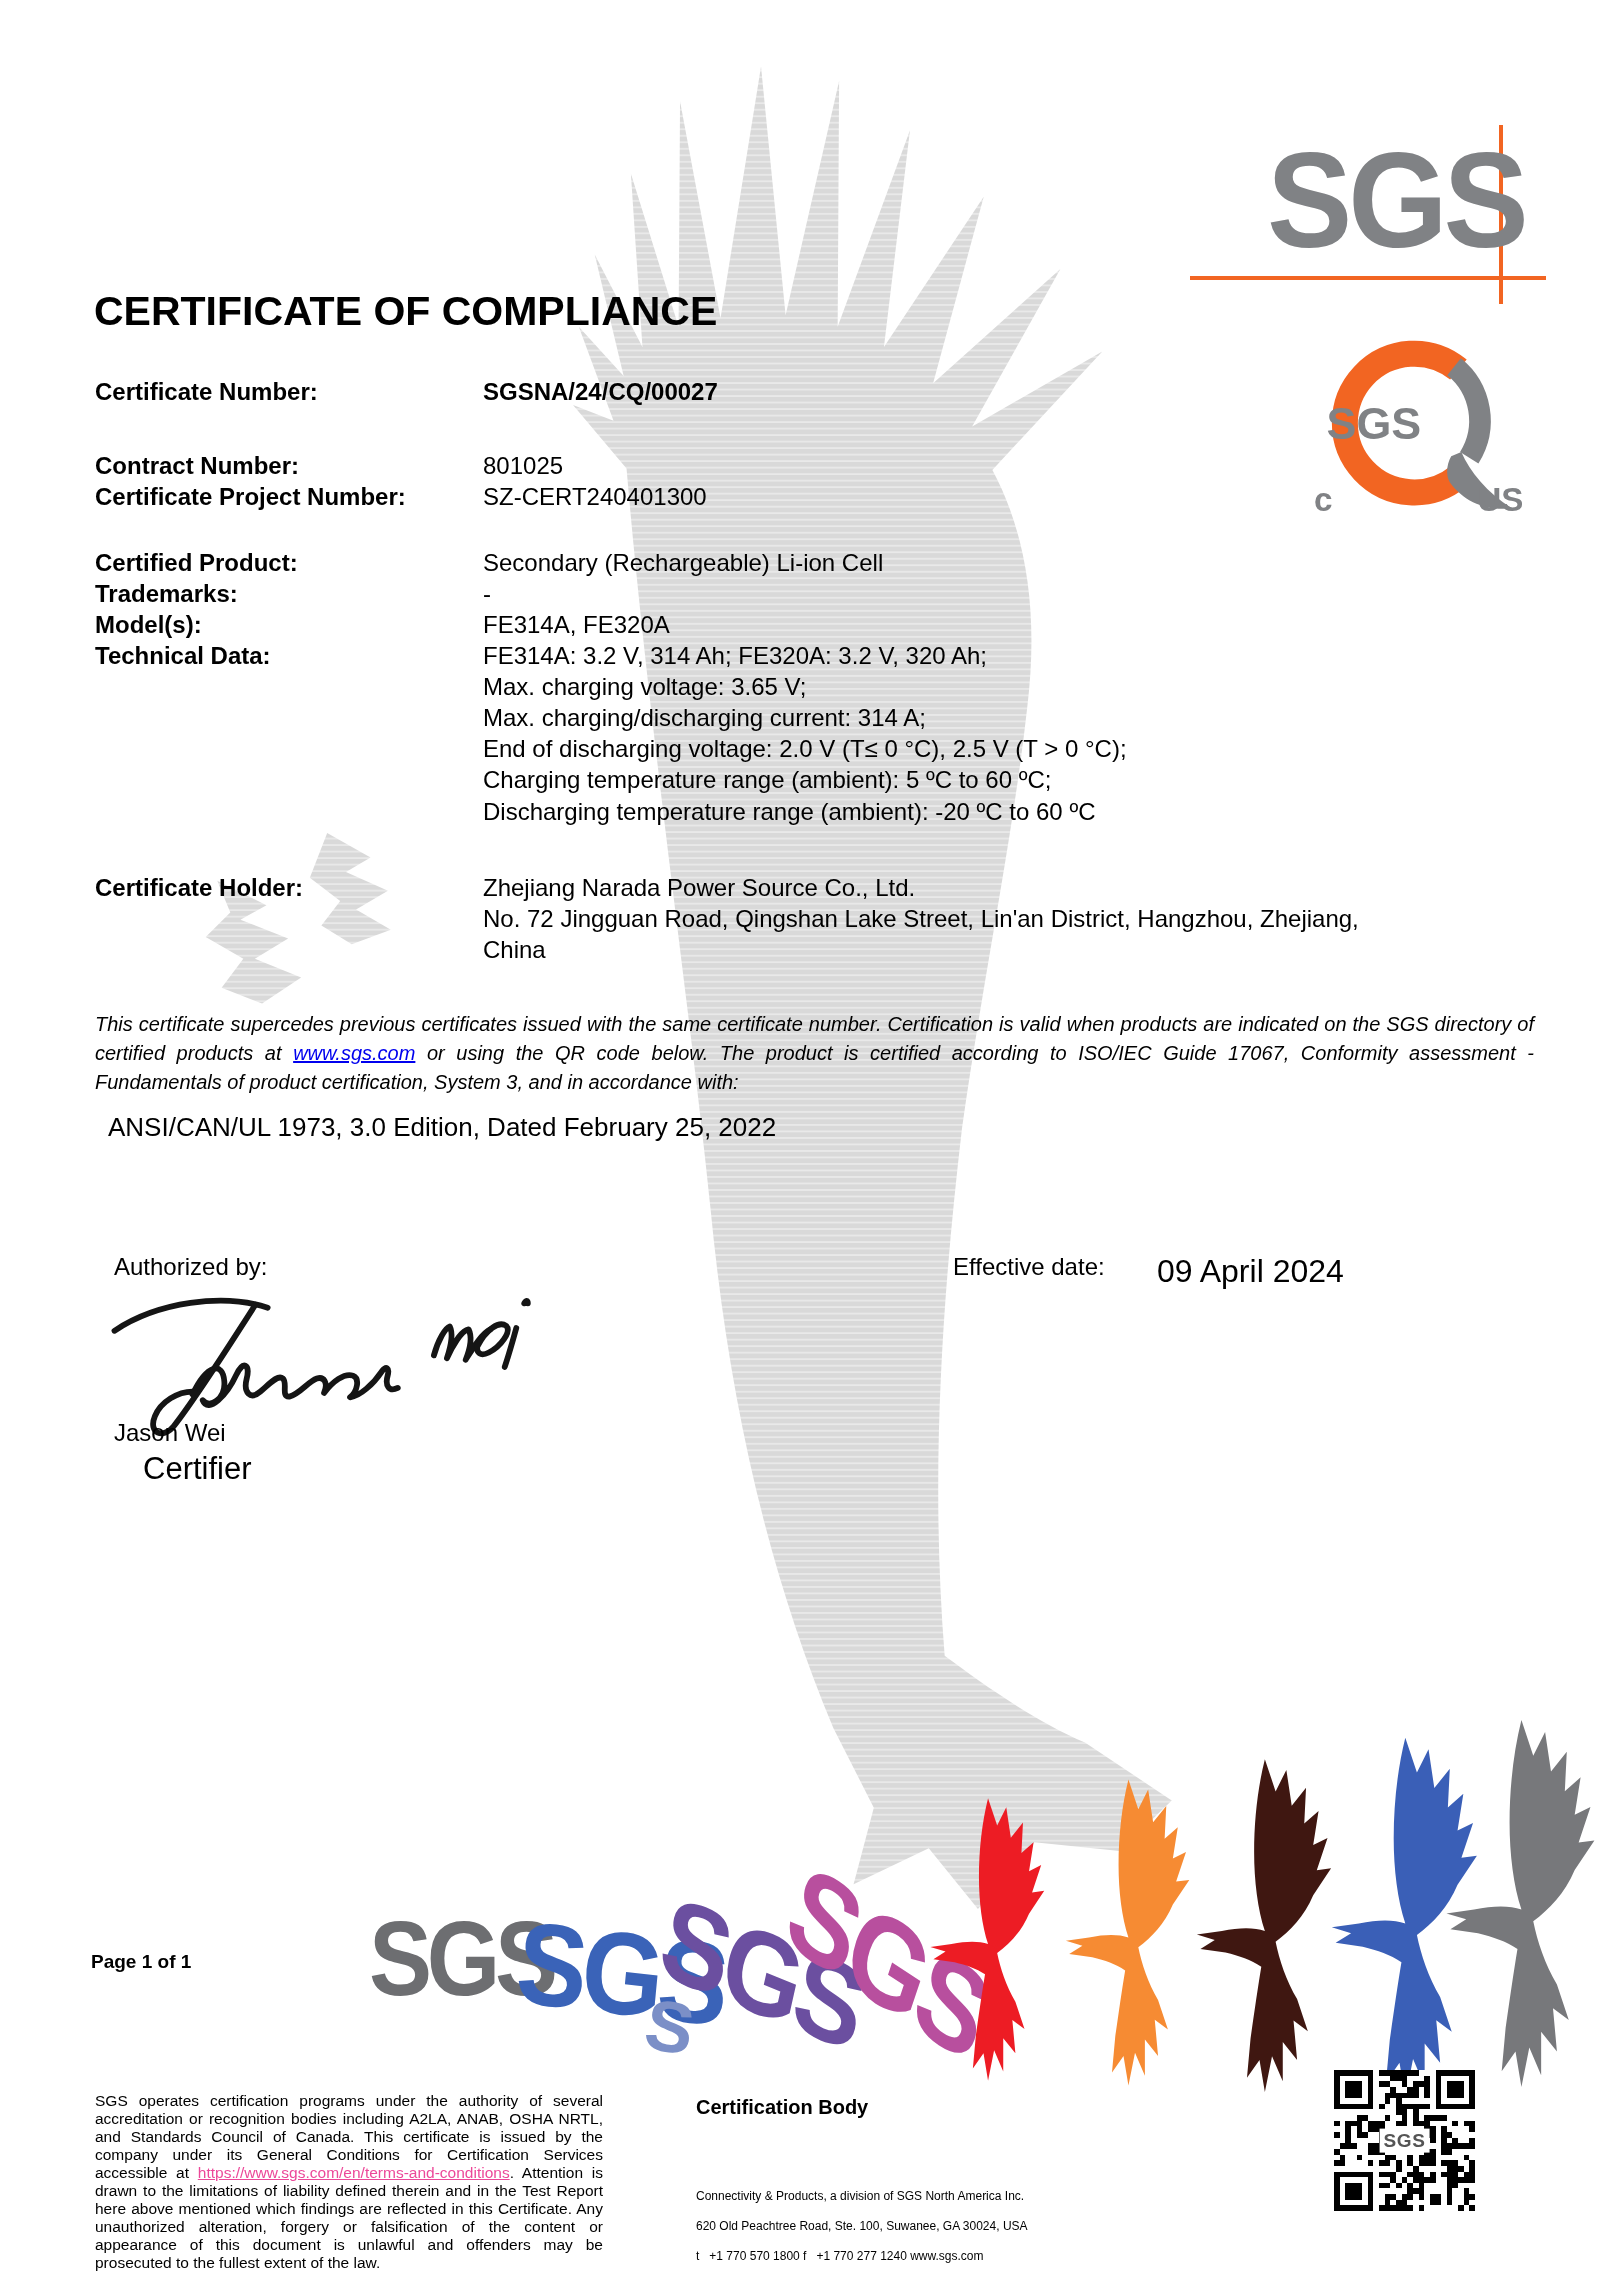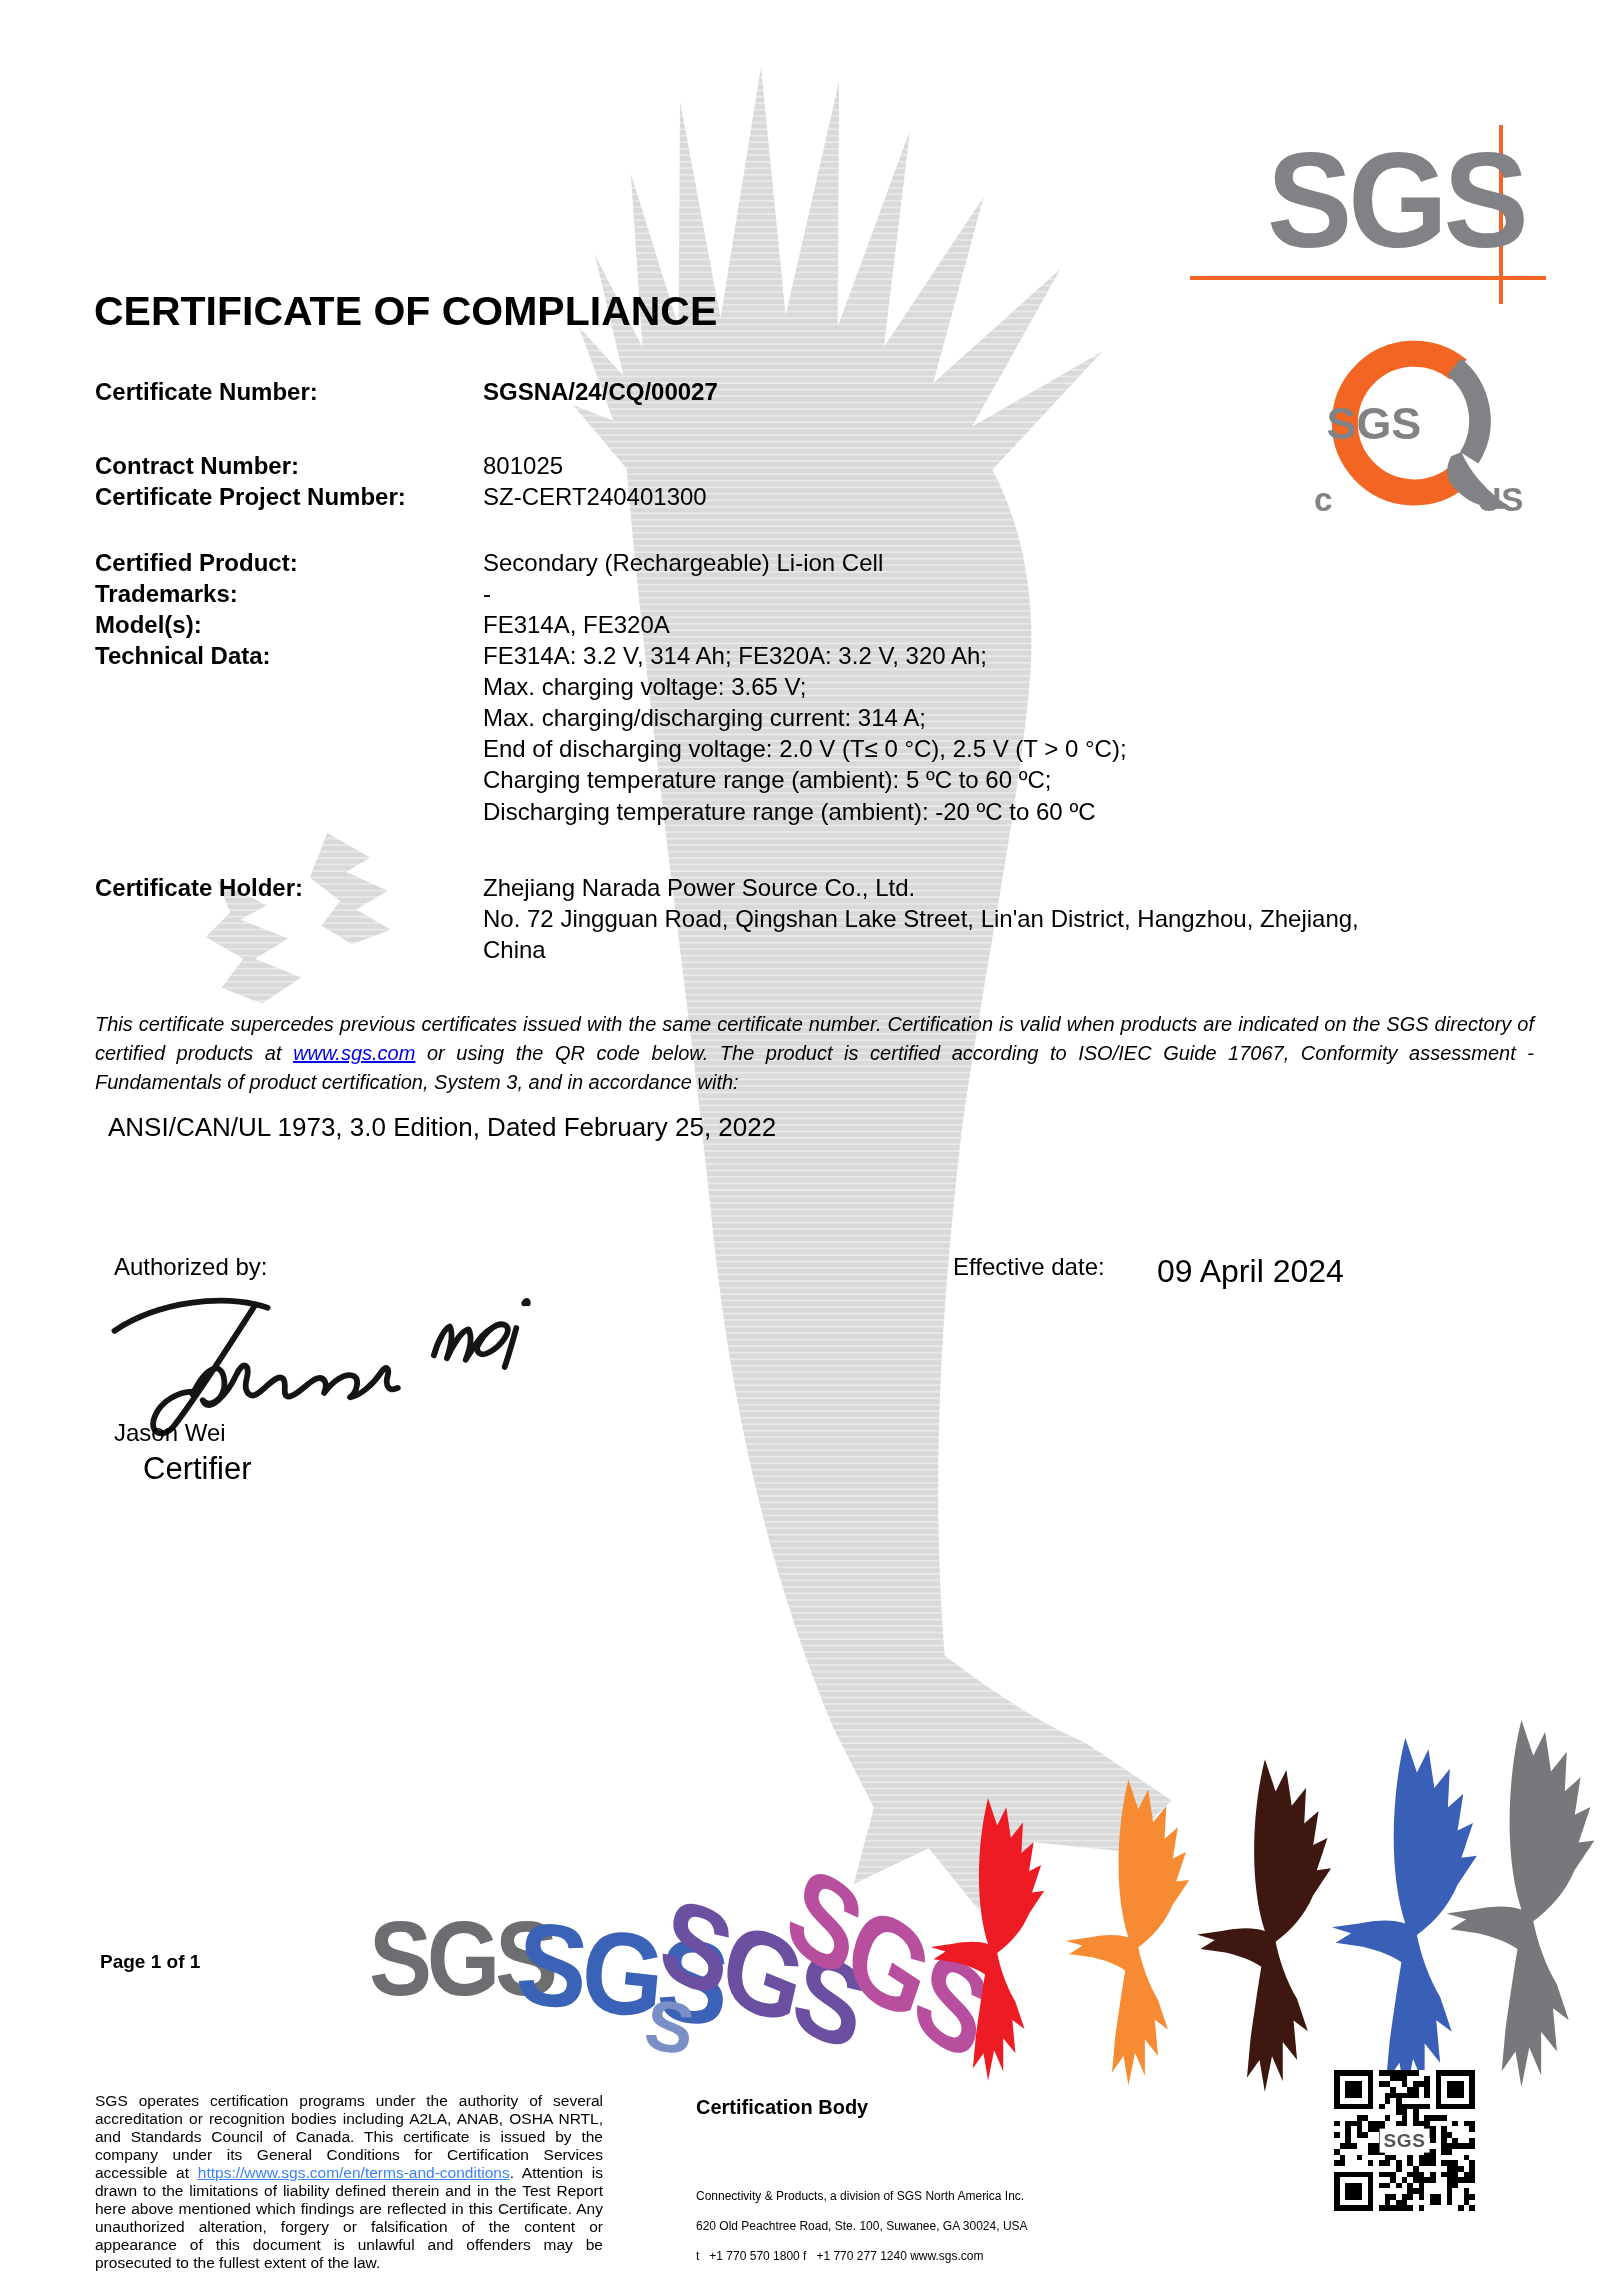--- a/index.html
+++ b/index.html
@@ -39,7 +39,7 @@
   .signature{position:absolute;left:107px;top:1286px;z-index:3;}
   .signer-name{position:absolute;left:114px;top:1419px;z-index:3;font-size:24px;}
   .signer-title{position:absolute;left:130px;top:1451px;z-index:3;font-size:31px;margin-left:13px;}
-  .page-number{position:absolute;left:100px;top:1951px;z-index:3;font-size:19px;font-weight:bold;}
+  .page-number{position:absolute;left:91px;top:1951px;z-index:3;font-size:19px;font-weight:bold;}
   
   .bird-text{position:absolute;z-index:2;font-weight:bold;line-height:.8;letter-spacing:-5.8px;transform-origin:left top;}
   .bird-svg{position:absolute;z-index:2;}

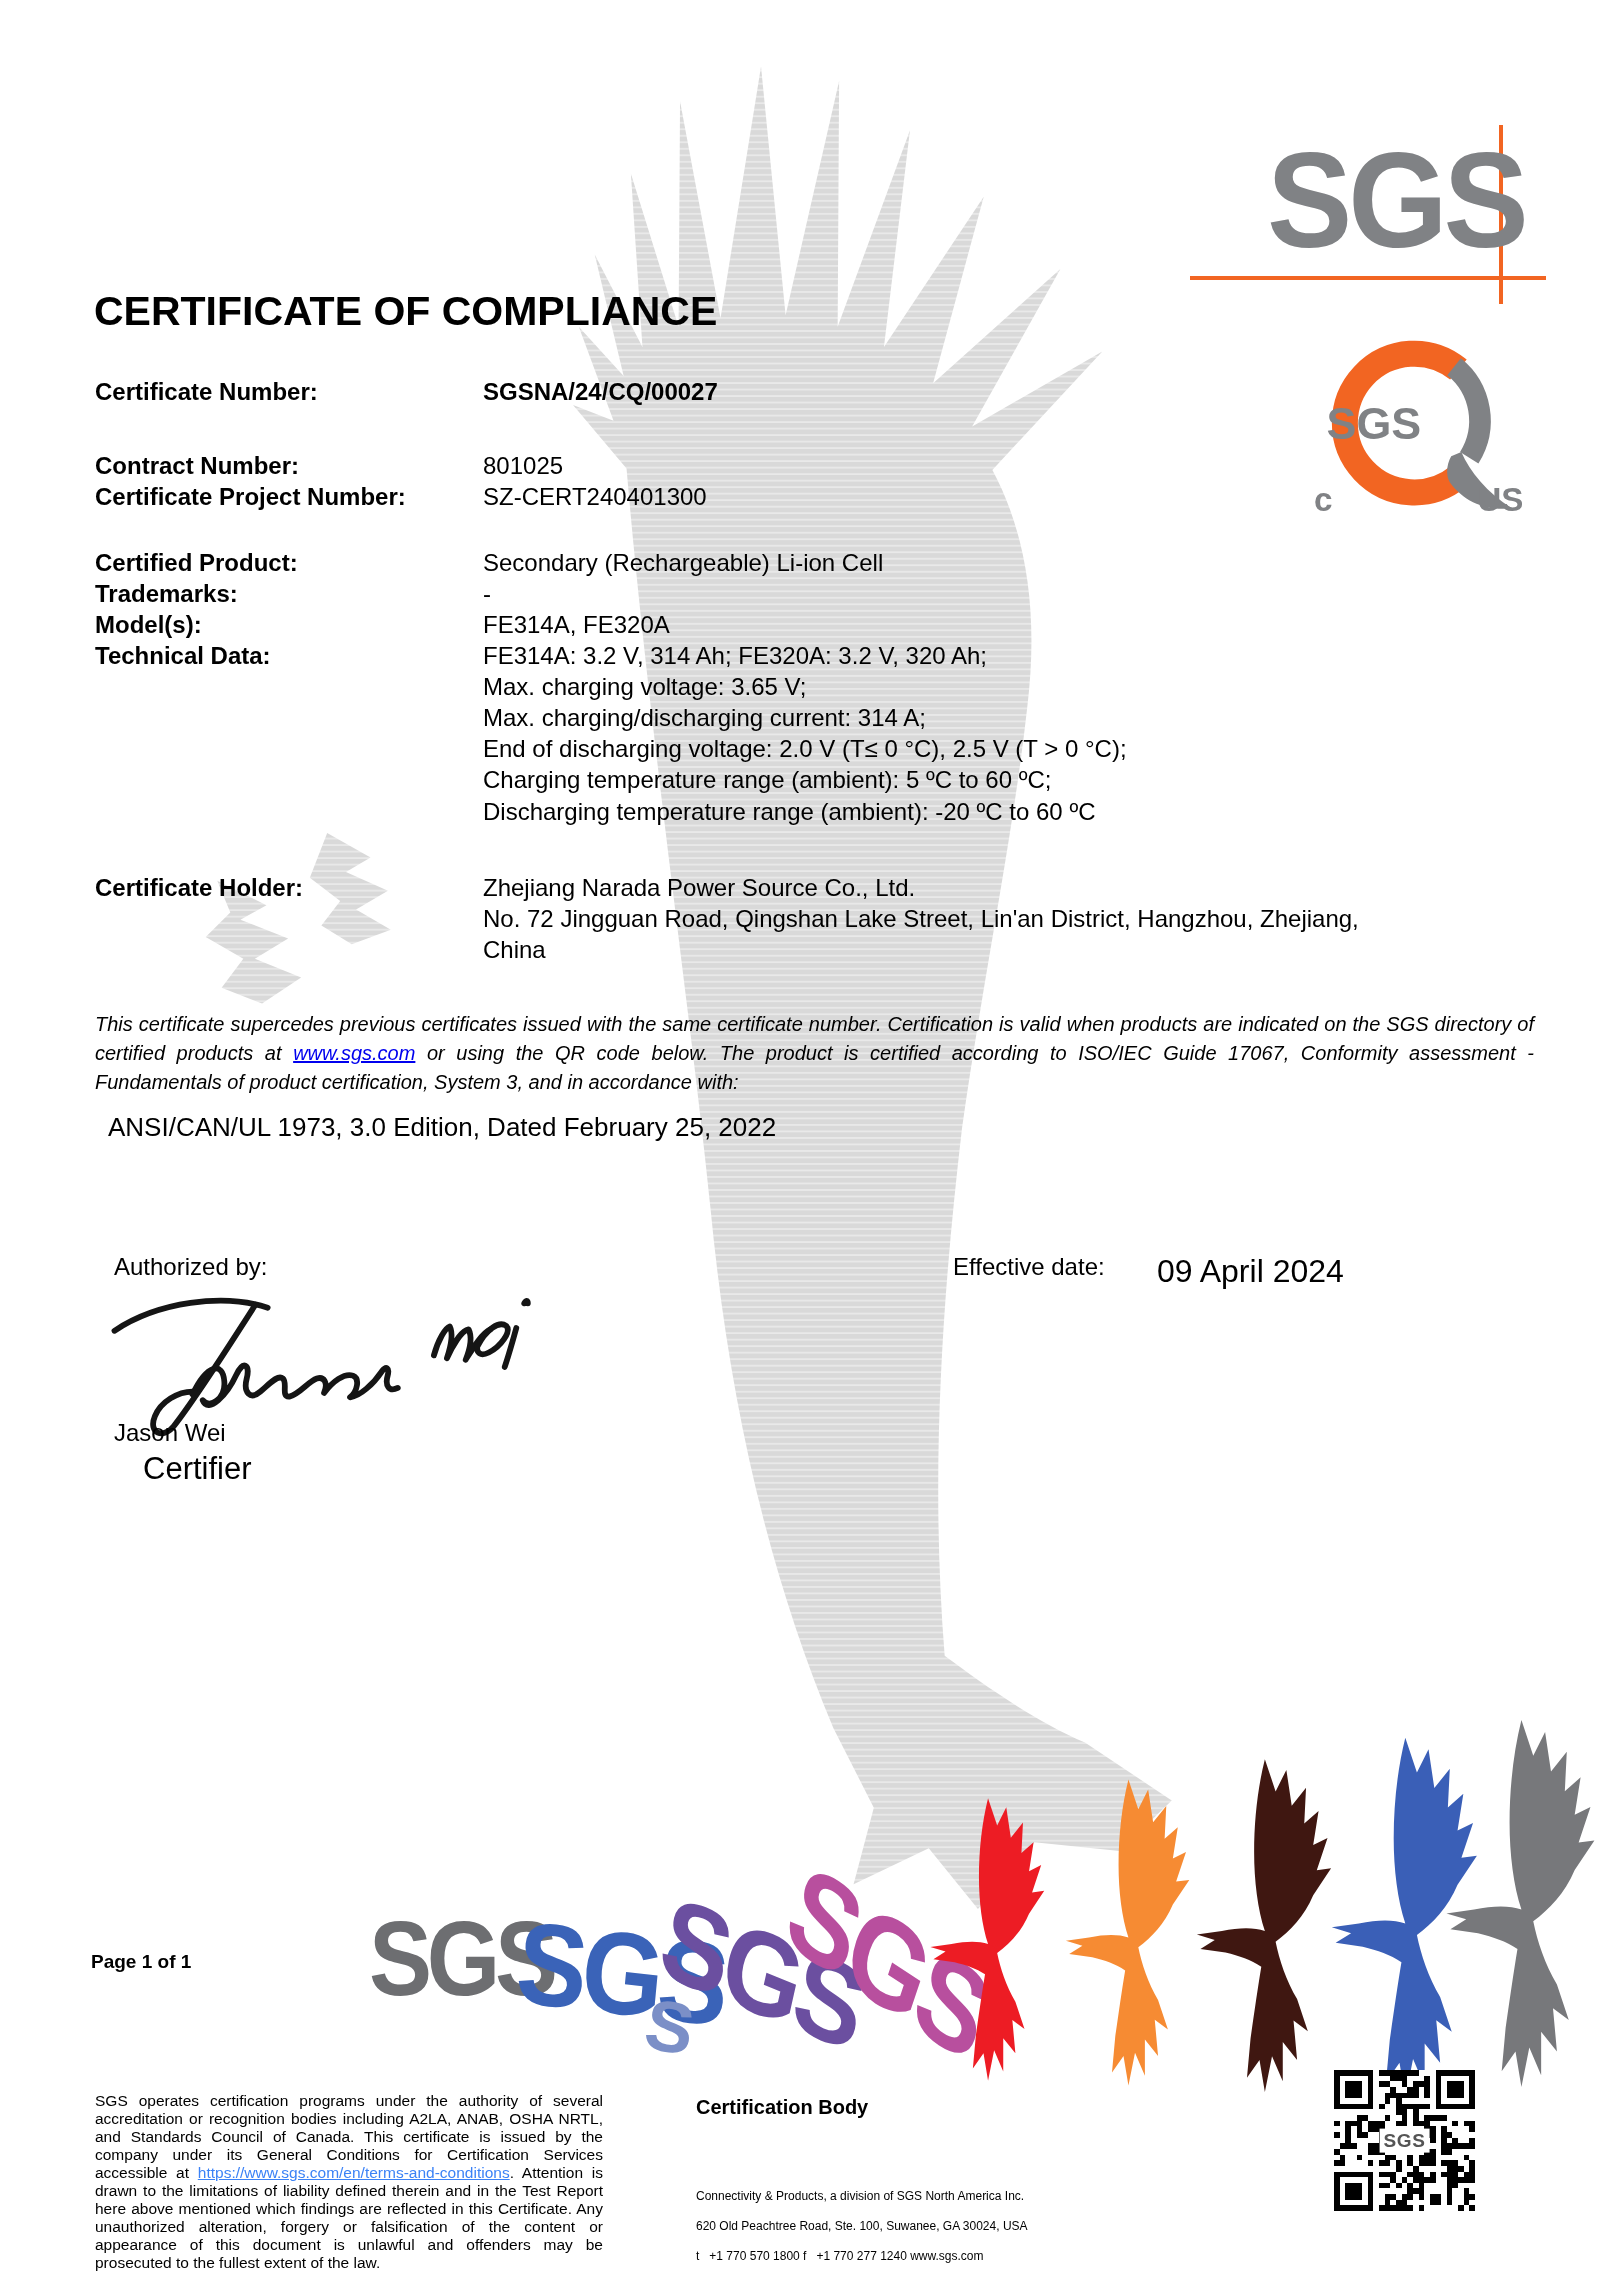--- a/index.html
+++ b/index.html
@@ -48,7 +48,7 @@
     position:absolute;left:95px;top:2092px;width:508px;z-index:3;
     font-size:15.5px;line-height:18px;text-align:justify;
   }
-  .footer-disclaimer a{color:#3b82f6;}
+  .footer-disclaimer a{color:#ec4899;}
   .cert-body-label{position:absolute;left:696px;top:2096px;z-index:3;font-size:20px;font-weight:bold;}
   .address{position:absolute;left:696px;top:2181px;z-index:3;font-size:12px;line-height:30px;}
   .address div{white-space:pre-wrap;}

